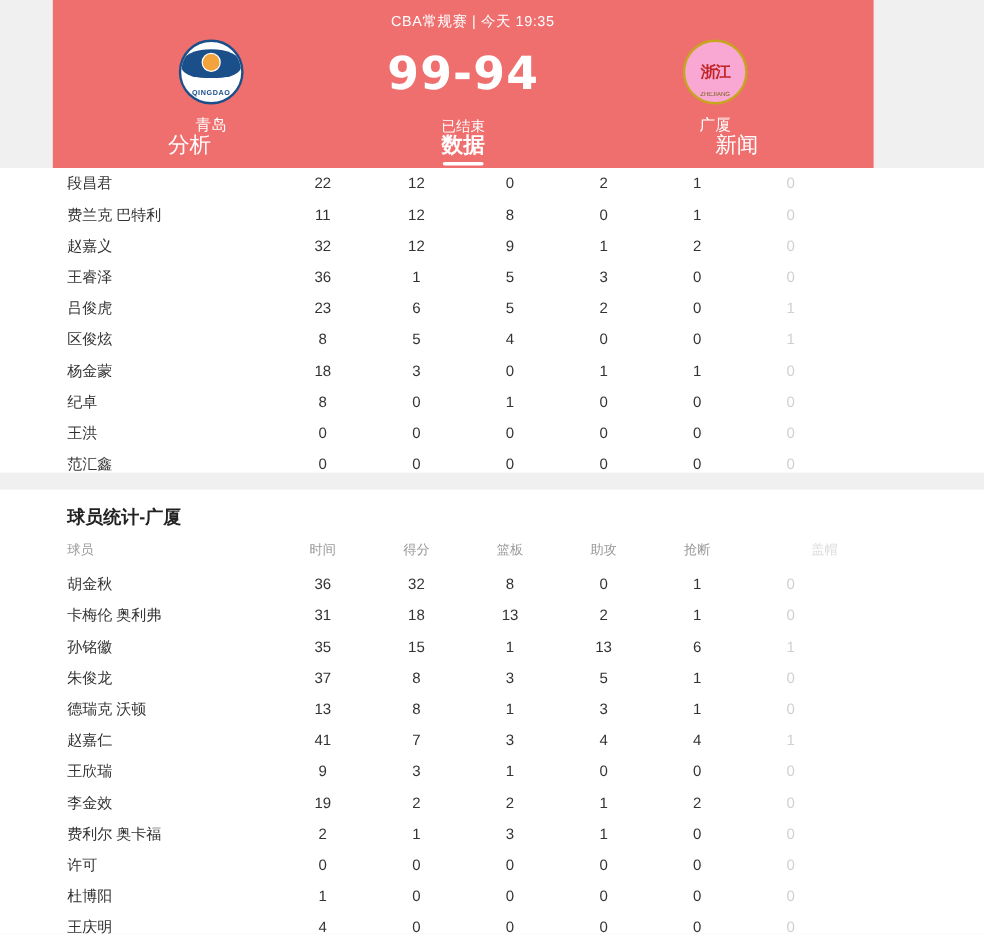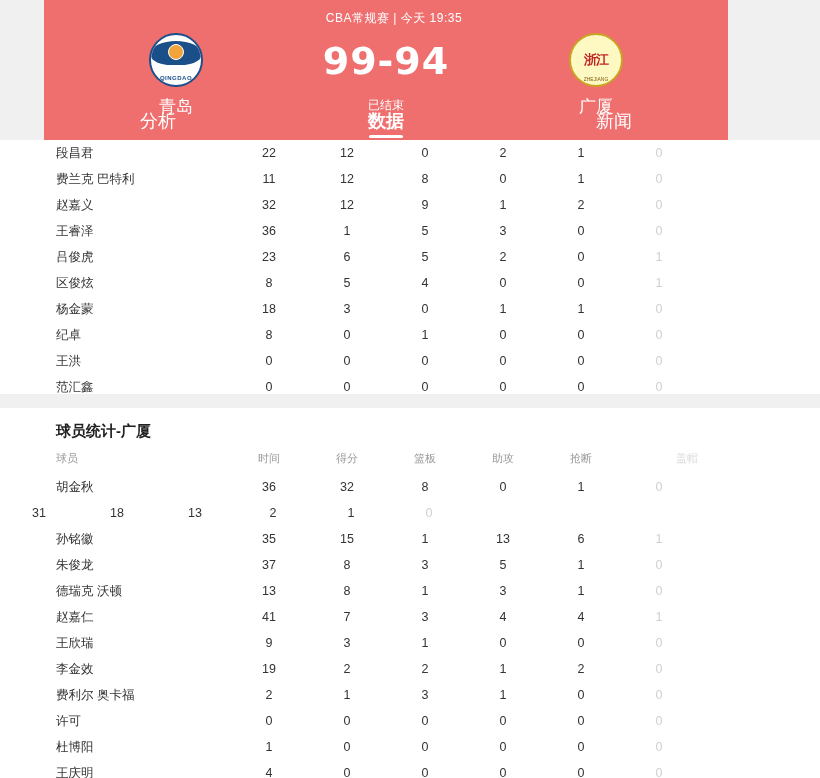--- a/index.html
+++ b/index.html
@@ -92,7 +92,7 @@
     font-weight: bold;
   }
   .logo-guangsha {
-    background: #fef9c3;
+    background: #f9a8d4;
     border: 2px solid #c8a520;
   }
   .logo-guangsha .lg-txt2 {

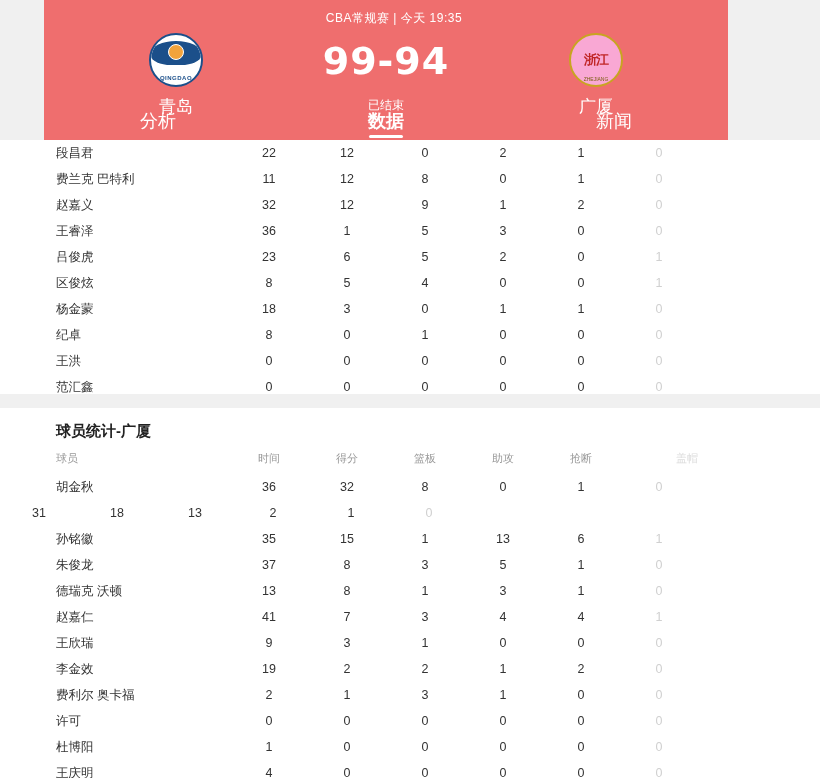--- a/index.html
+++ b/index.html
@@ -112,7 +112,7 @@
   }
   .team-name {
     margin-top: 8px;
-    font-size: 17px;
+    font-size: 13px;
     color: #ffffff;
   }
   .score-block {

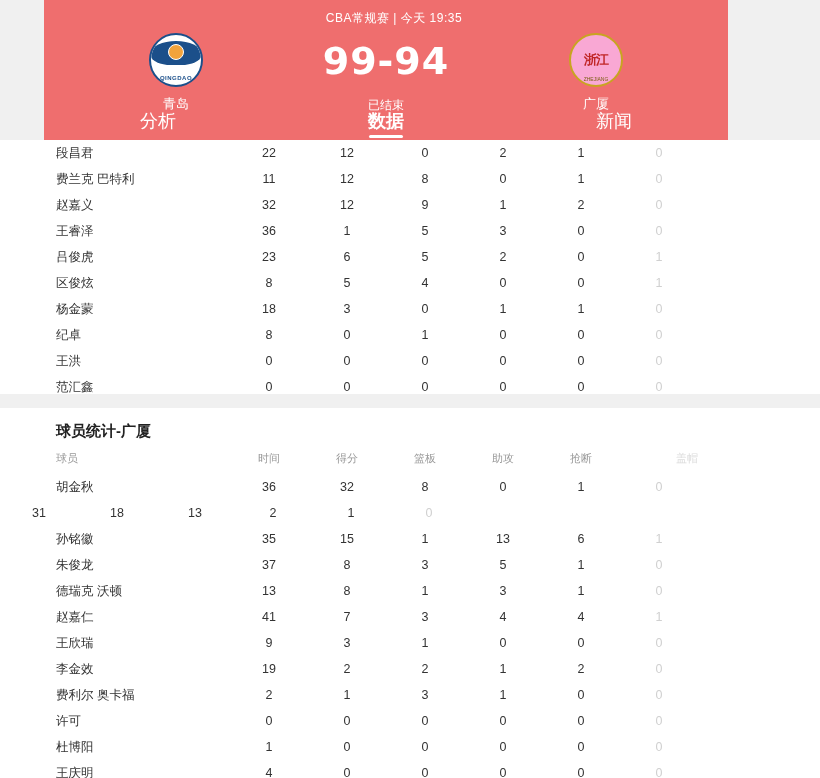--- a/index.html
+++ b/index.html
@@ -400,6 +400,7 @@
       <div class="c-stat faded">0</div>
     </div>
     <div class="row">
+      <div class="c-name">卡梅伦 奥利弗</div>
       <div class="c-stat">31</div>
       <div class="c-stat">18</div>
       <div class="c-stat">13</div>

